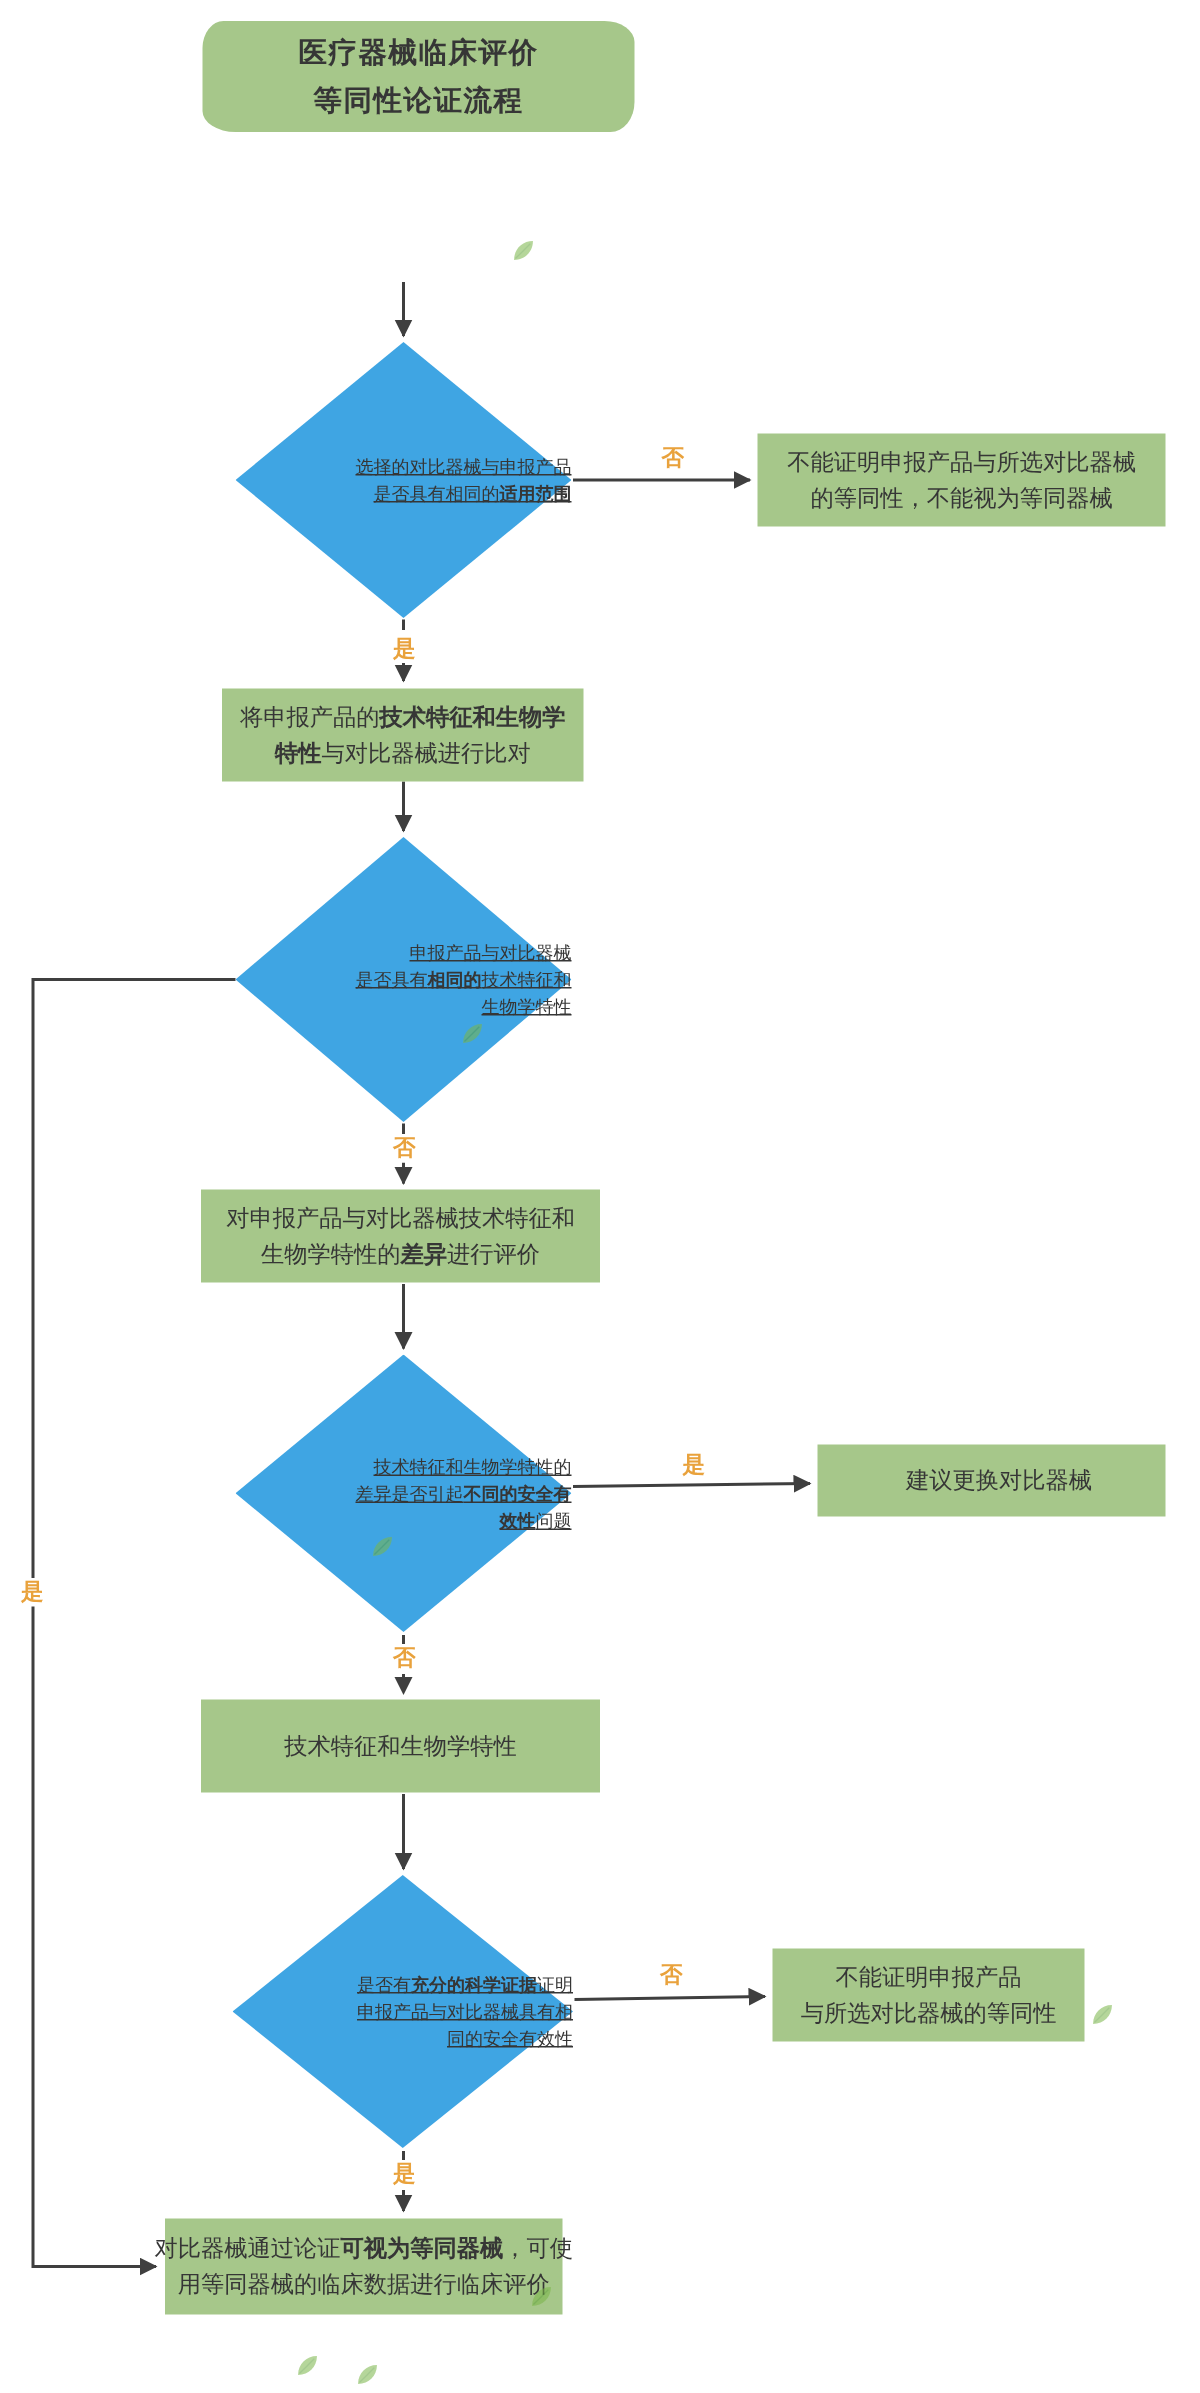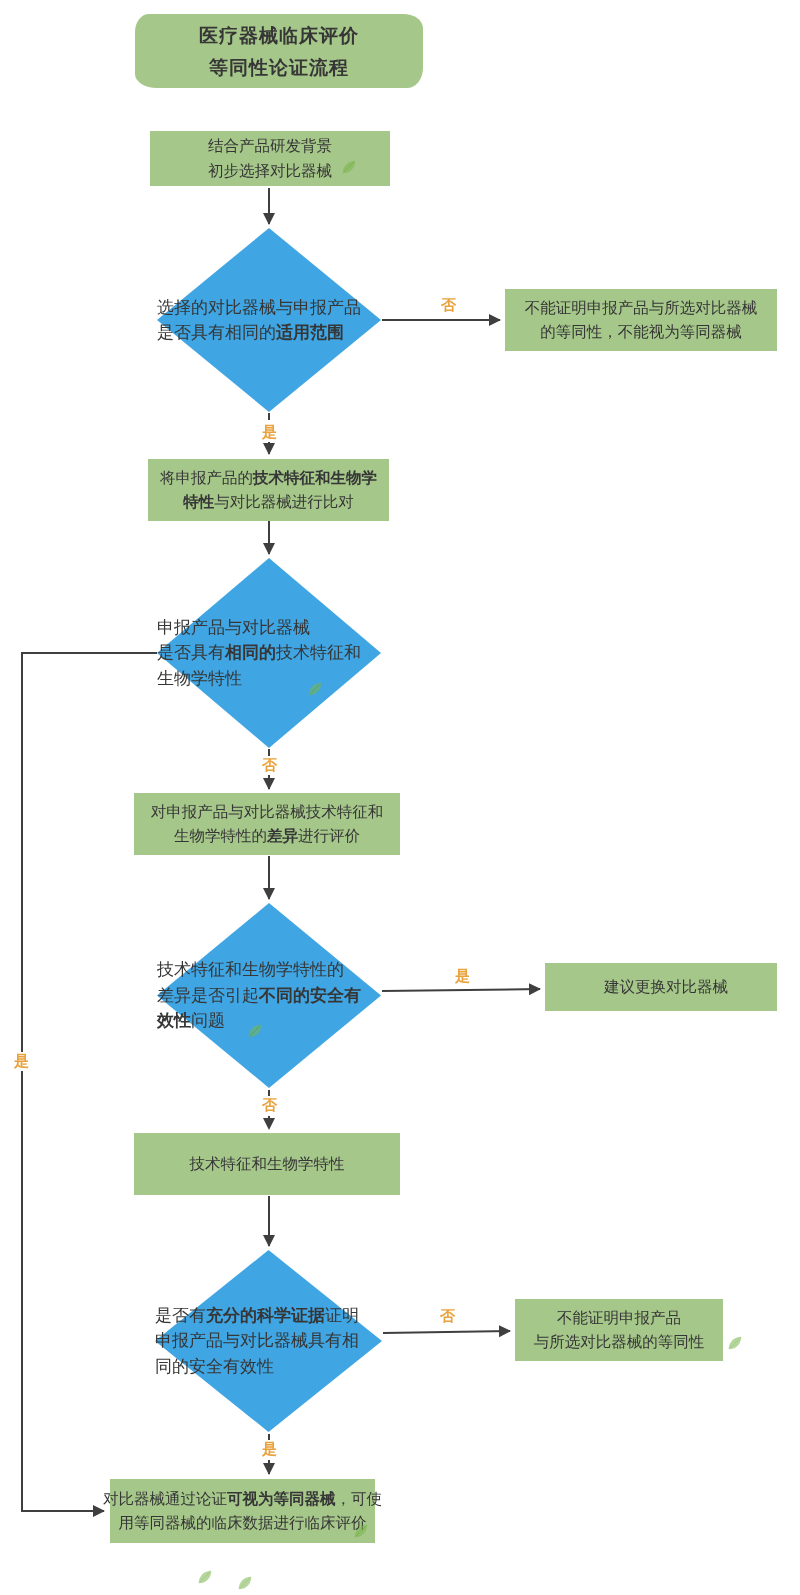--- a/index.html
+++ b/index.html
@@ -76,10 +76,6 @@
       <div class="tl"><span>等同性论证流程</span></div>
     </div>
 
-  <div class="gbox" style="left:150px;top:131px;width:240px;height:55px;">
-      <div class="tl"><span>结合产品研发背景</span></div>
-      <div class="tl"><span>初步选择对比器械</span></div>
-    </div>
 
   <div class="diamond" style="left:157px;top:228px;width:224px;height:184px;">
     <div class="diamond-bg"></div>

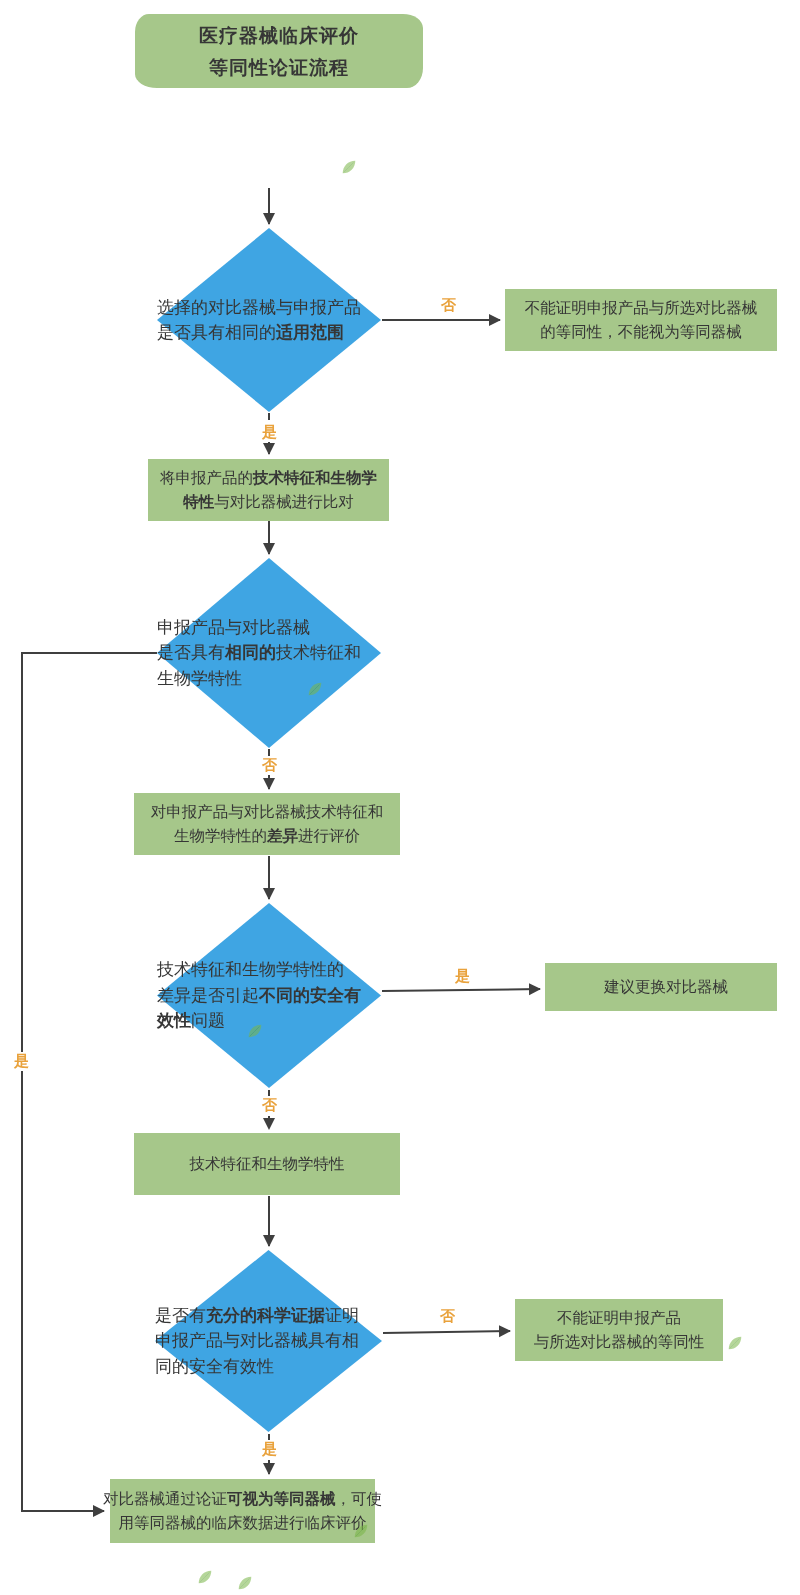--- a/index.html
+++ b/index.html
@@ -35,8 +35,8 @@
   }
   .diamond-text{
     position:relative;width:100%;height:100%;display:flex;flex-direction:column;
-    justify-content:center;align-items:flex-start;text-align:center;
-    font-size:17px;line-height:1.5;
+    justify-content:center;align-items:flex-end;text-align:center;
+    font-size:12px;line-height:1.5;text-decoration:underline;
   }
   .tl{white-space:nowrap;}
   .b{font-weight:700;}

